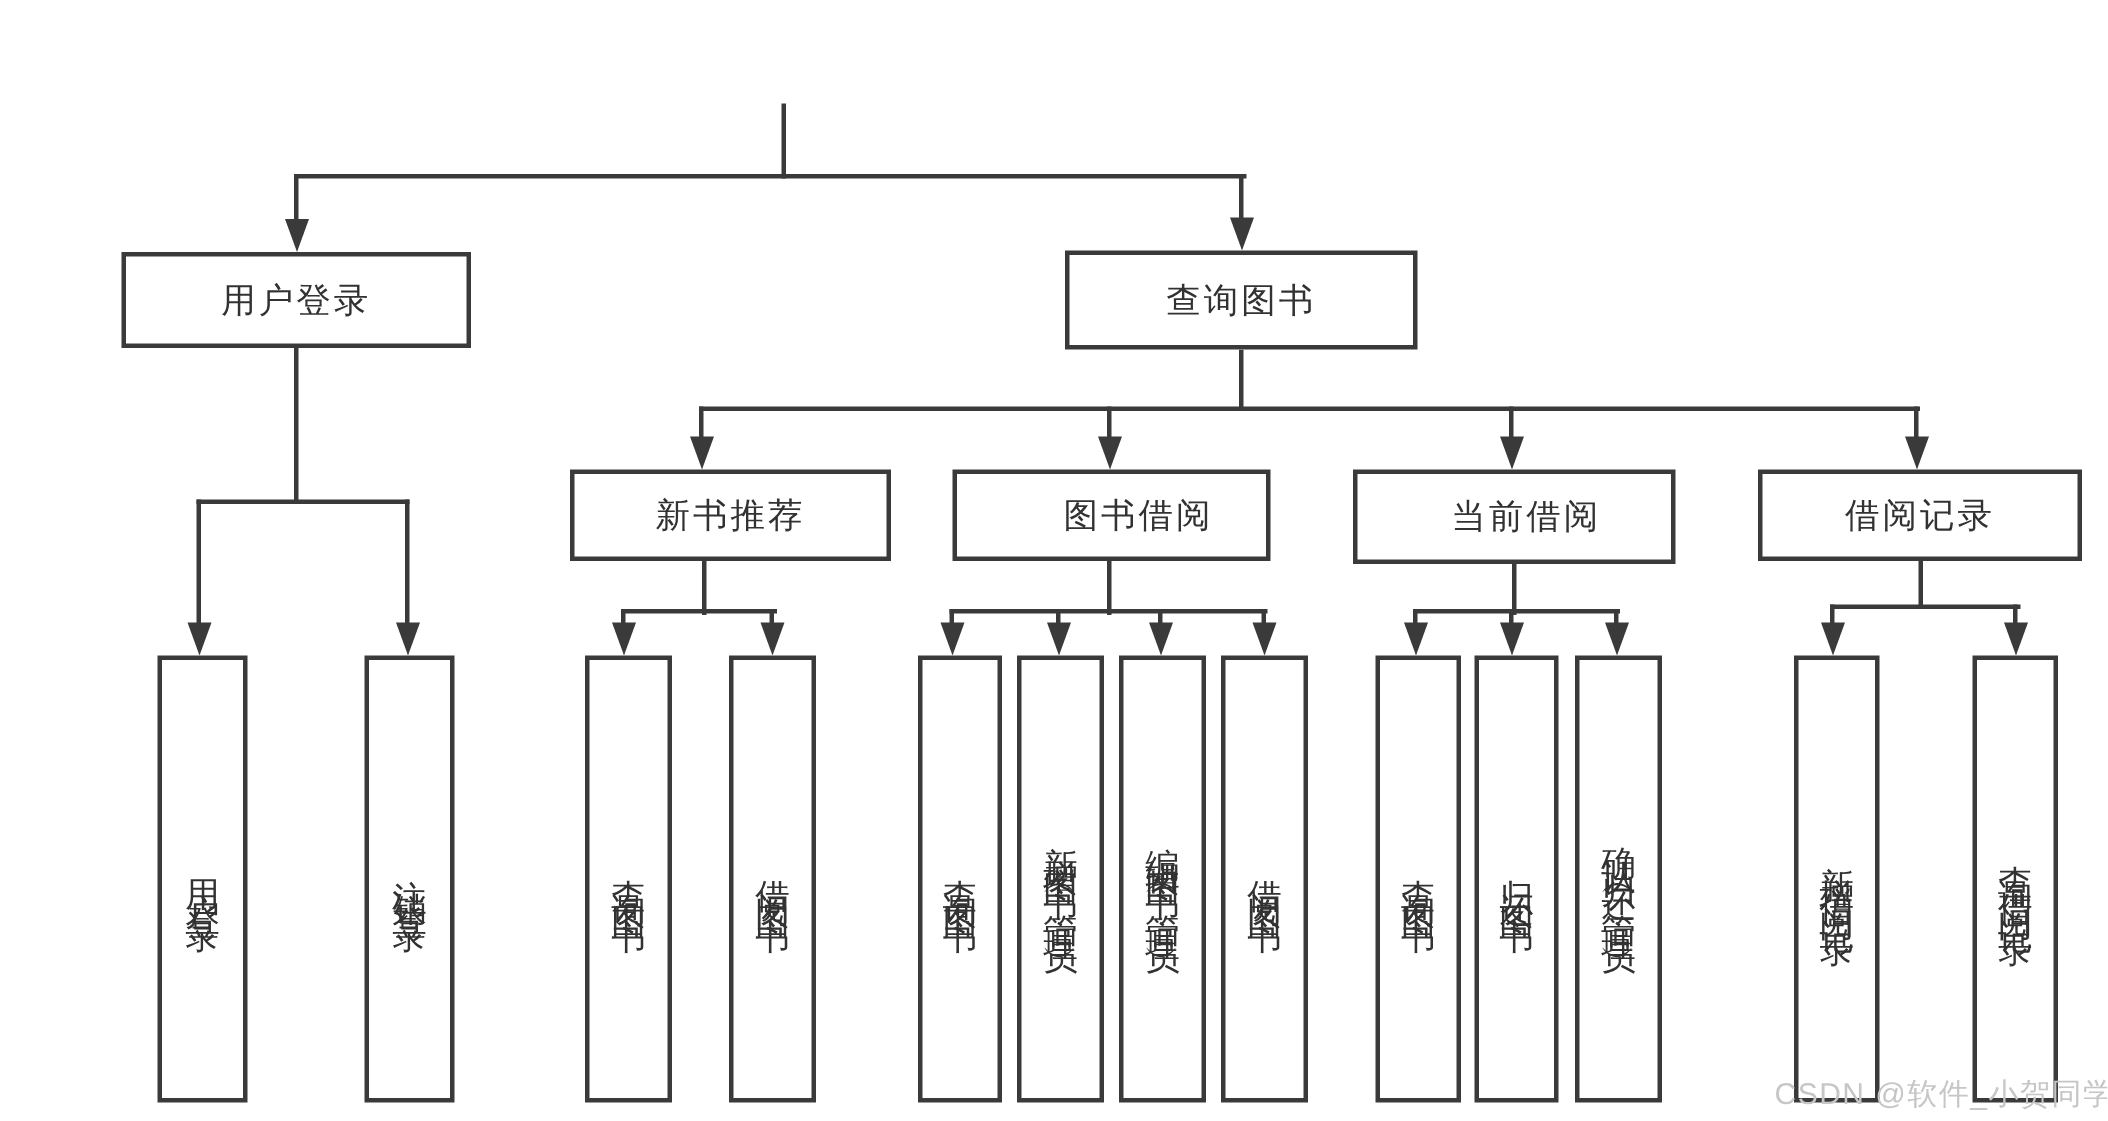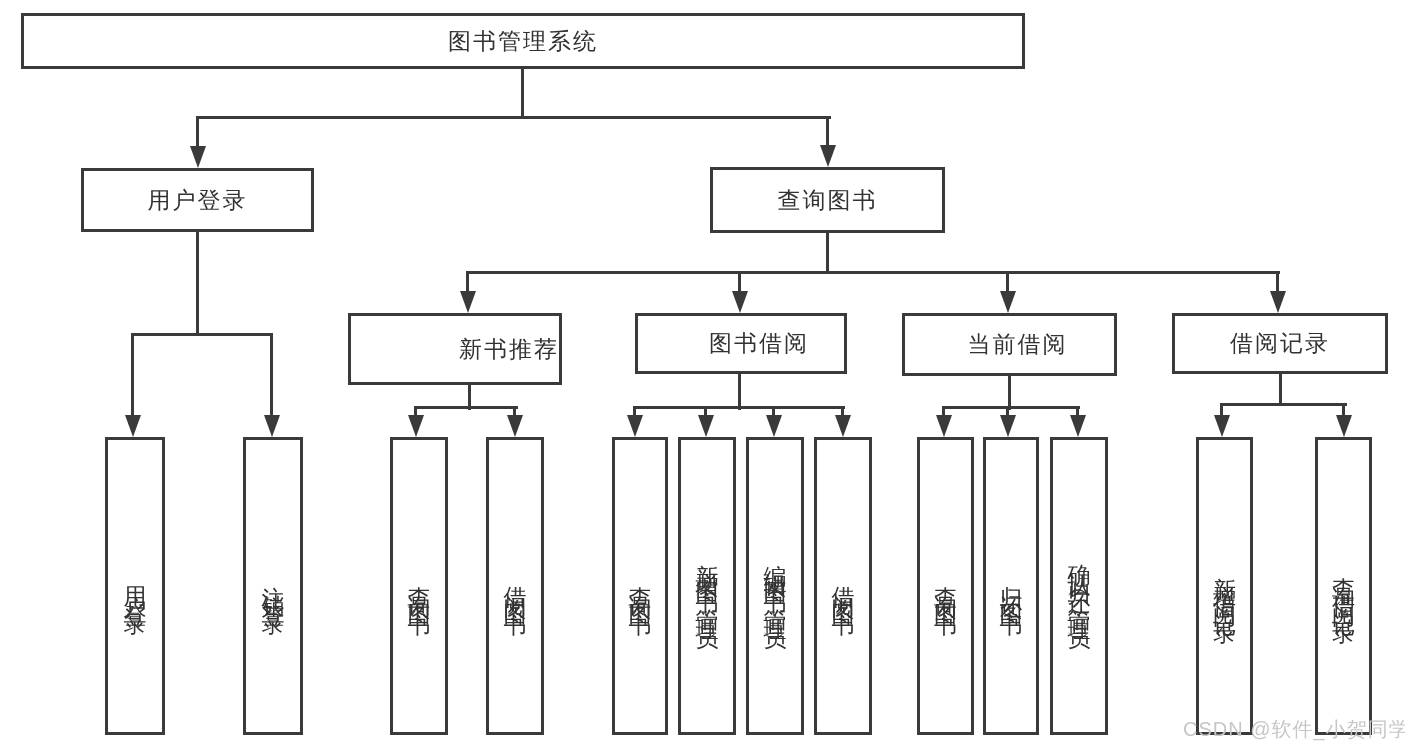--- a/index.html
+++ b/index.html
@@ -34,9 +34,6 @@
 
 <div id="stage">
 
-  <div class="box" style="left:21px;top:13px;width:1004px;height:56px;">
-      <span>图书管理系统</span>
-    </div>
 
   <div class="vline" style="left:521px;top:69px;height:50px;"></div>
   <div class="hline" style="left:196px;top:116px;width:635px;"></div>

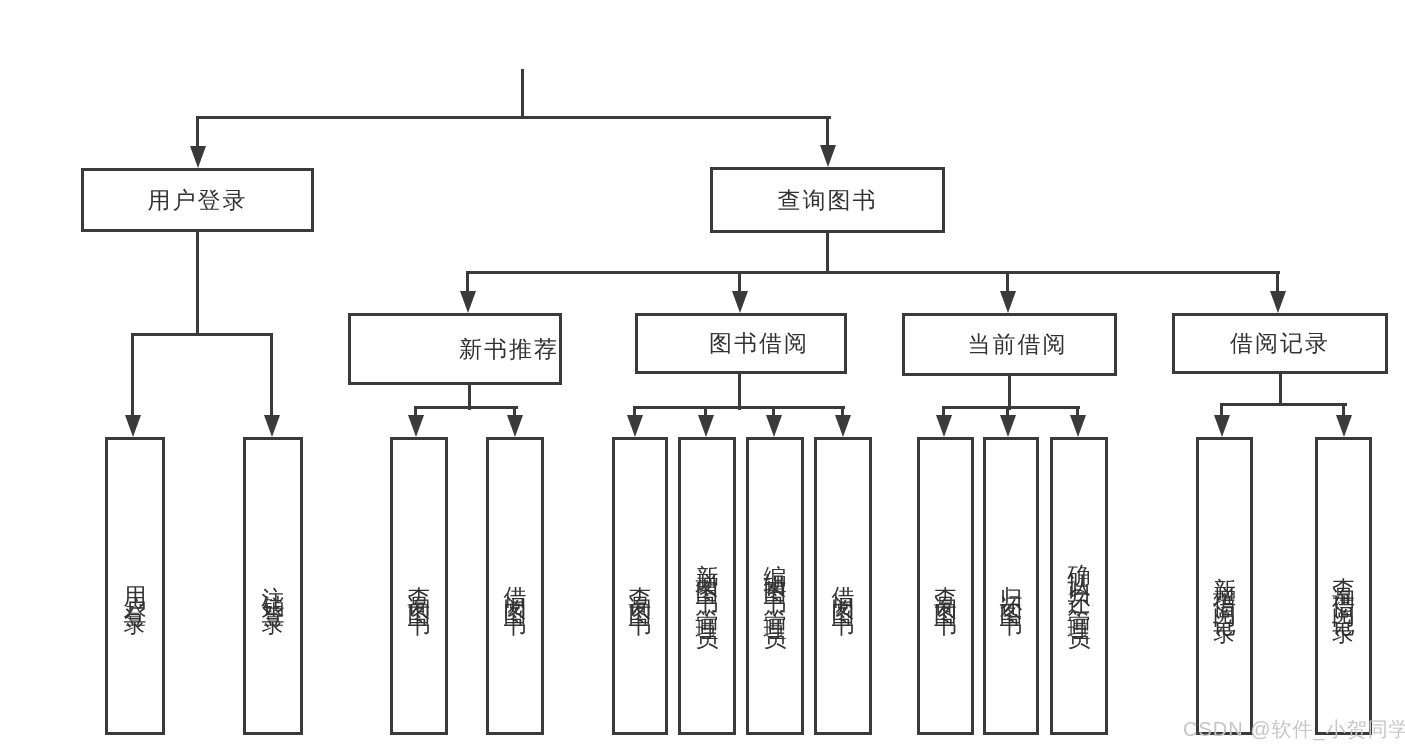--- a/index.html
+++ b/index.html
@@ -67,7 +67,7 @@
   <div class="vline" style="left:1276px;top:271px;height:22px;"></div>
   <div class="arrow" style="left:1270px;top:291px;"></div>
 
-  <div class="box" style="left:348px;top:313px;width:214px;height:72px;justify-content:flex-end;">
+  <div class="box" style="left:380px;top:313px;width:214px;height:61px;">
       <span>新书推荐</span>
     </div>
   <div class="box" style="left:635px;top:313px;width:212px;height:61px;padding-left:36px;">

